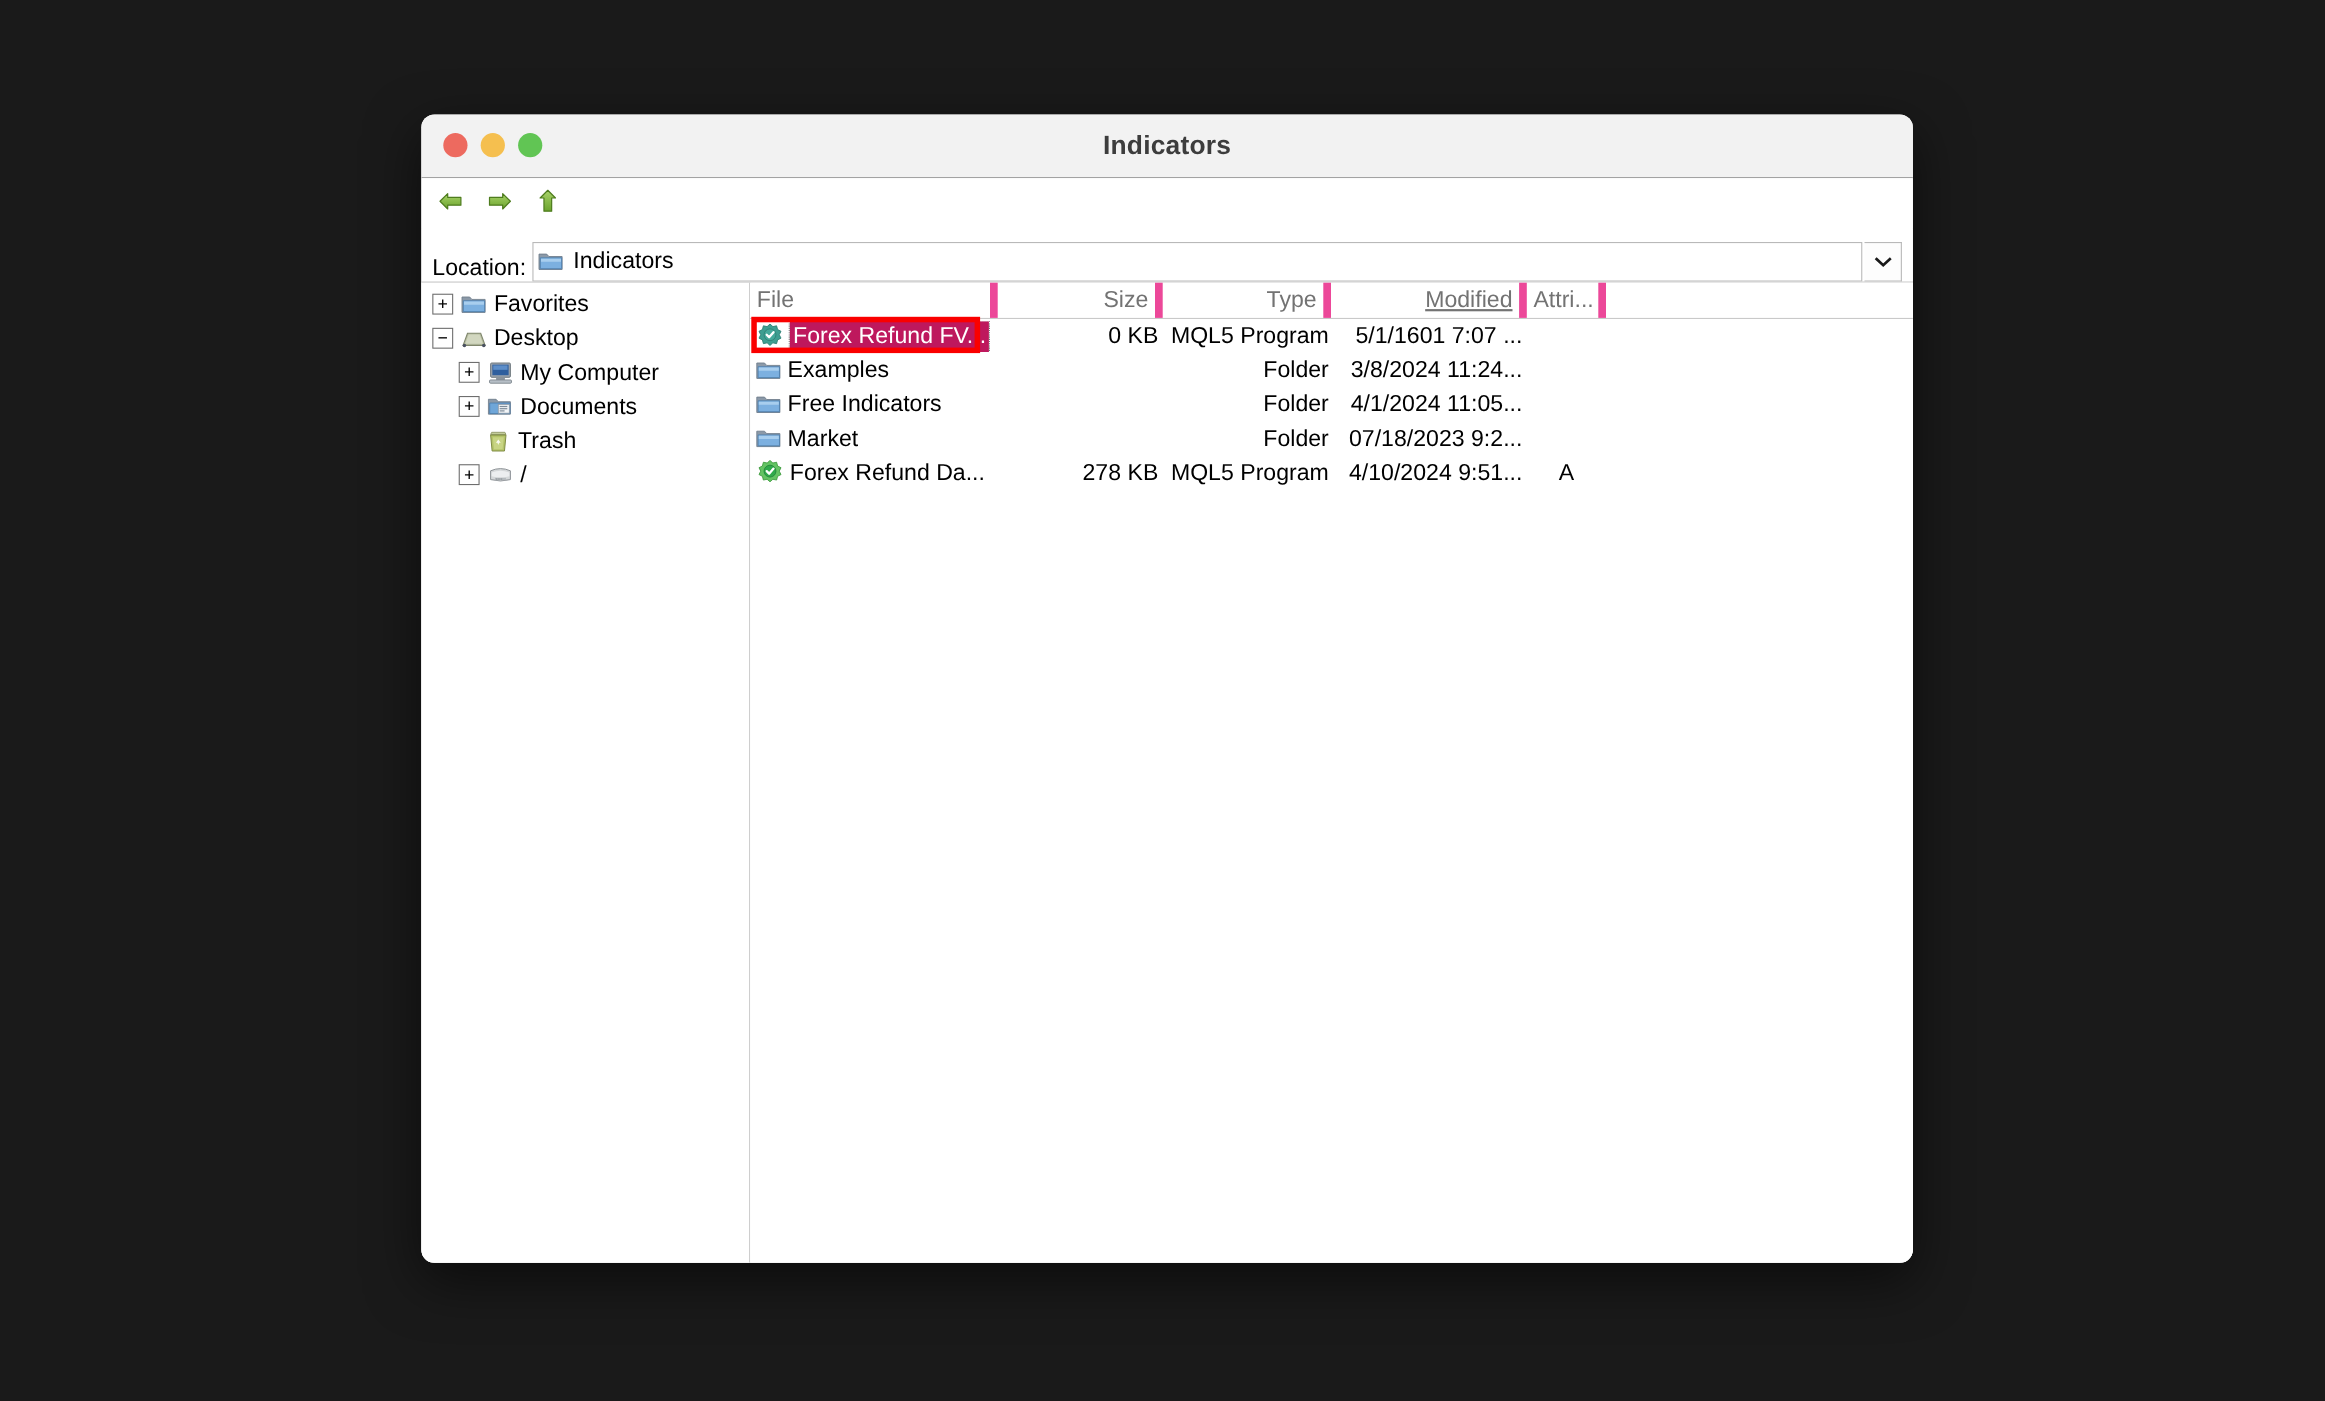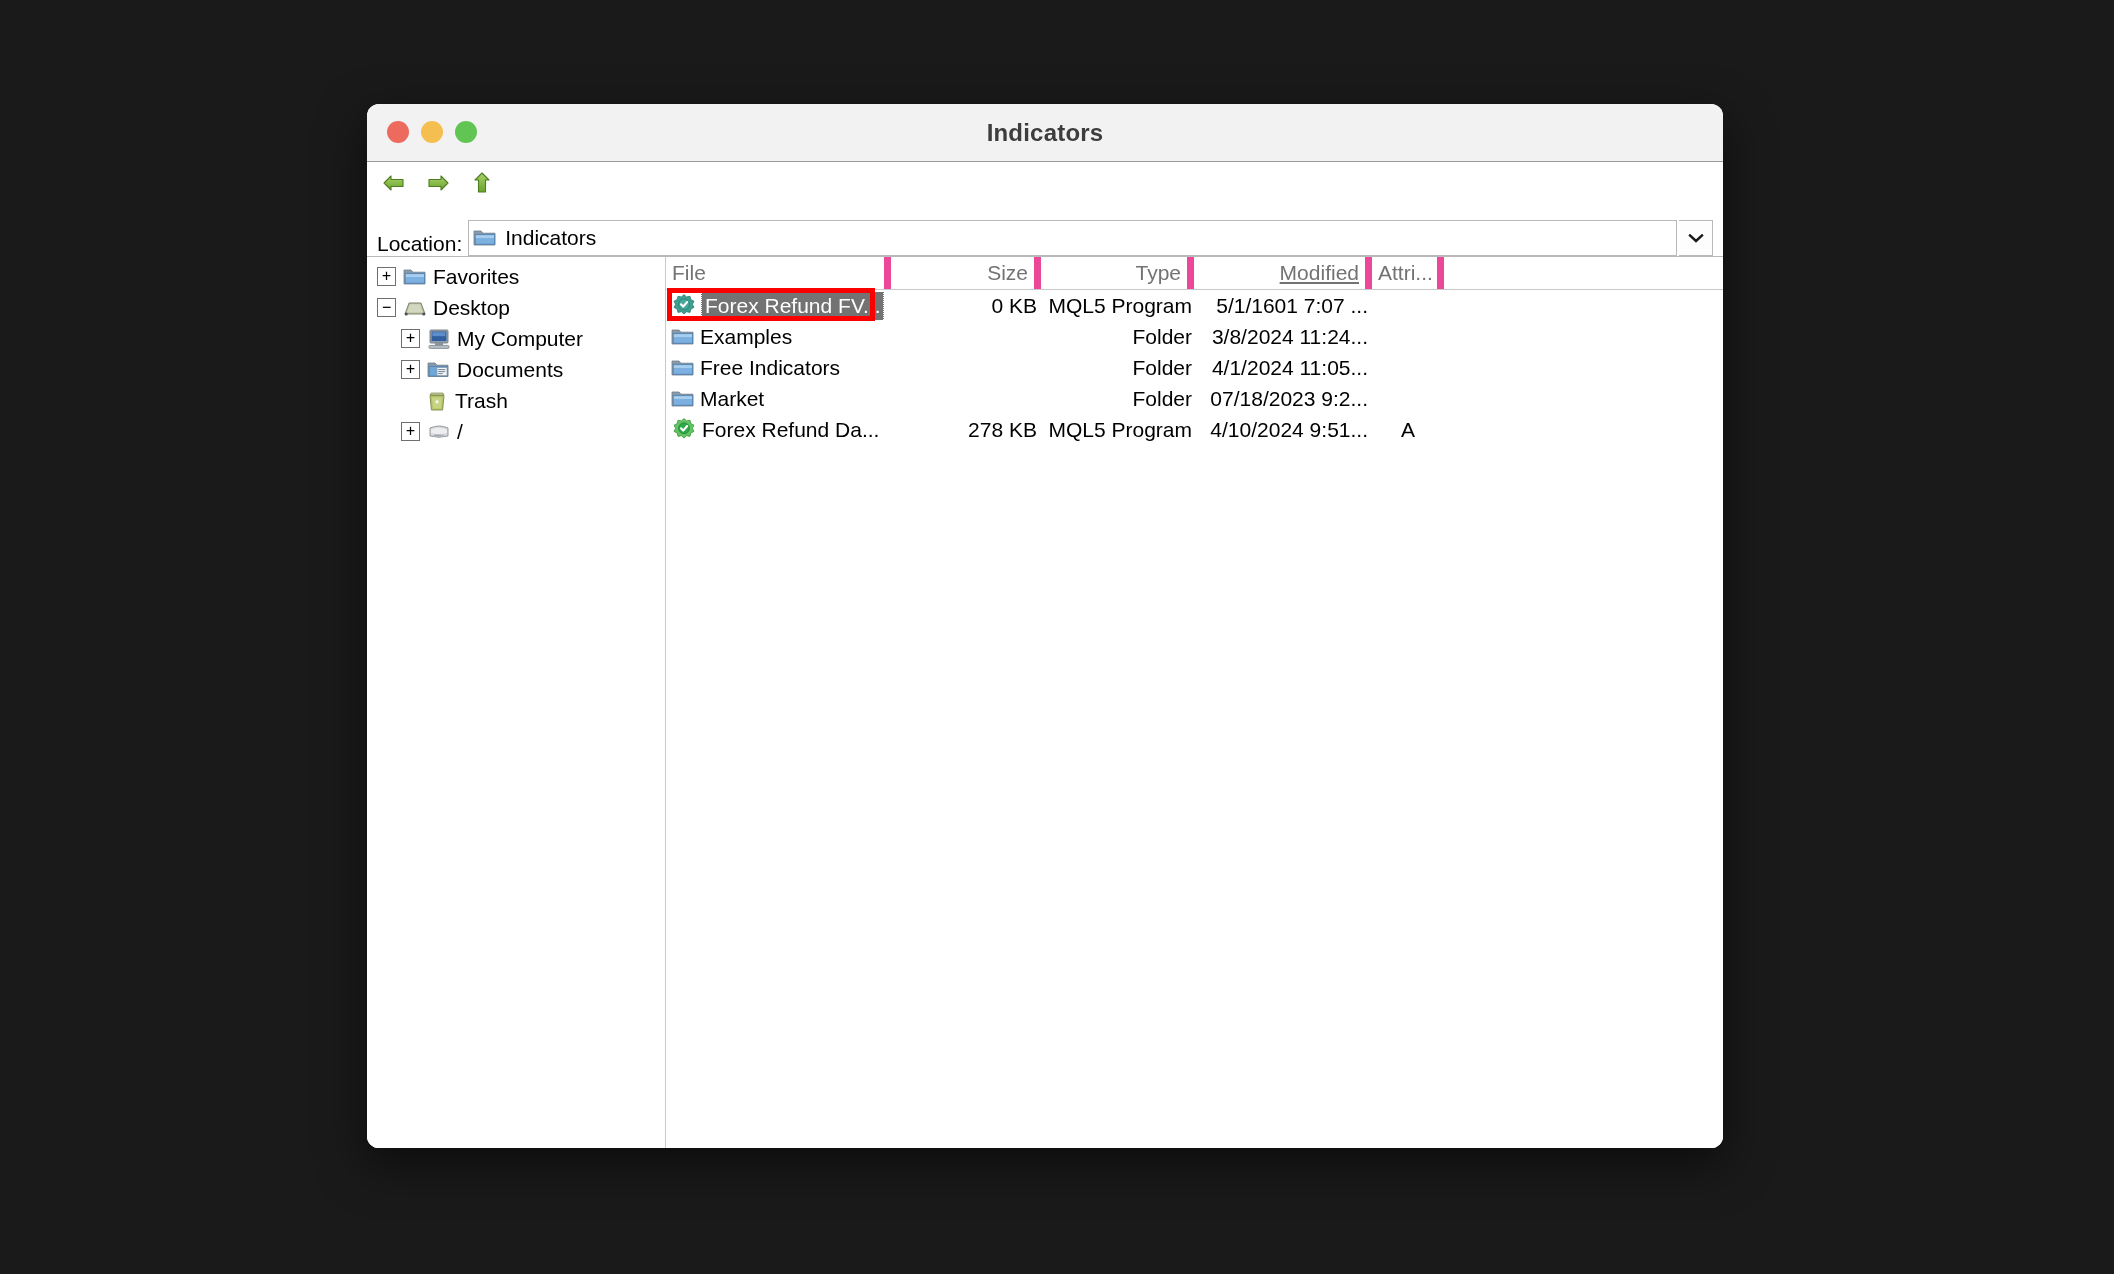--- a/index.html
+++ b/index.html
@@ -19,7 +19,7 @@
   
   #window {
     position: absolute;
-    left: 367px;
+    left: 383px;
     top: 104px;
     width: 1356px;
     height: 1044px;

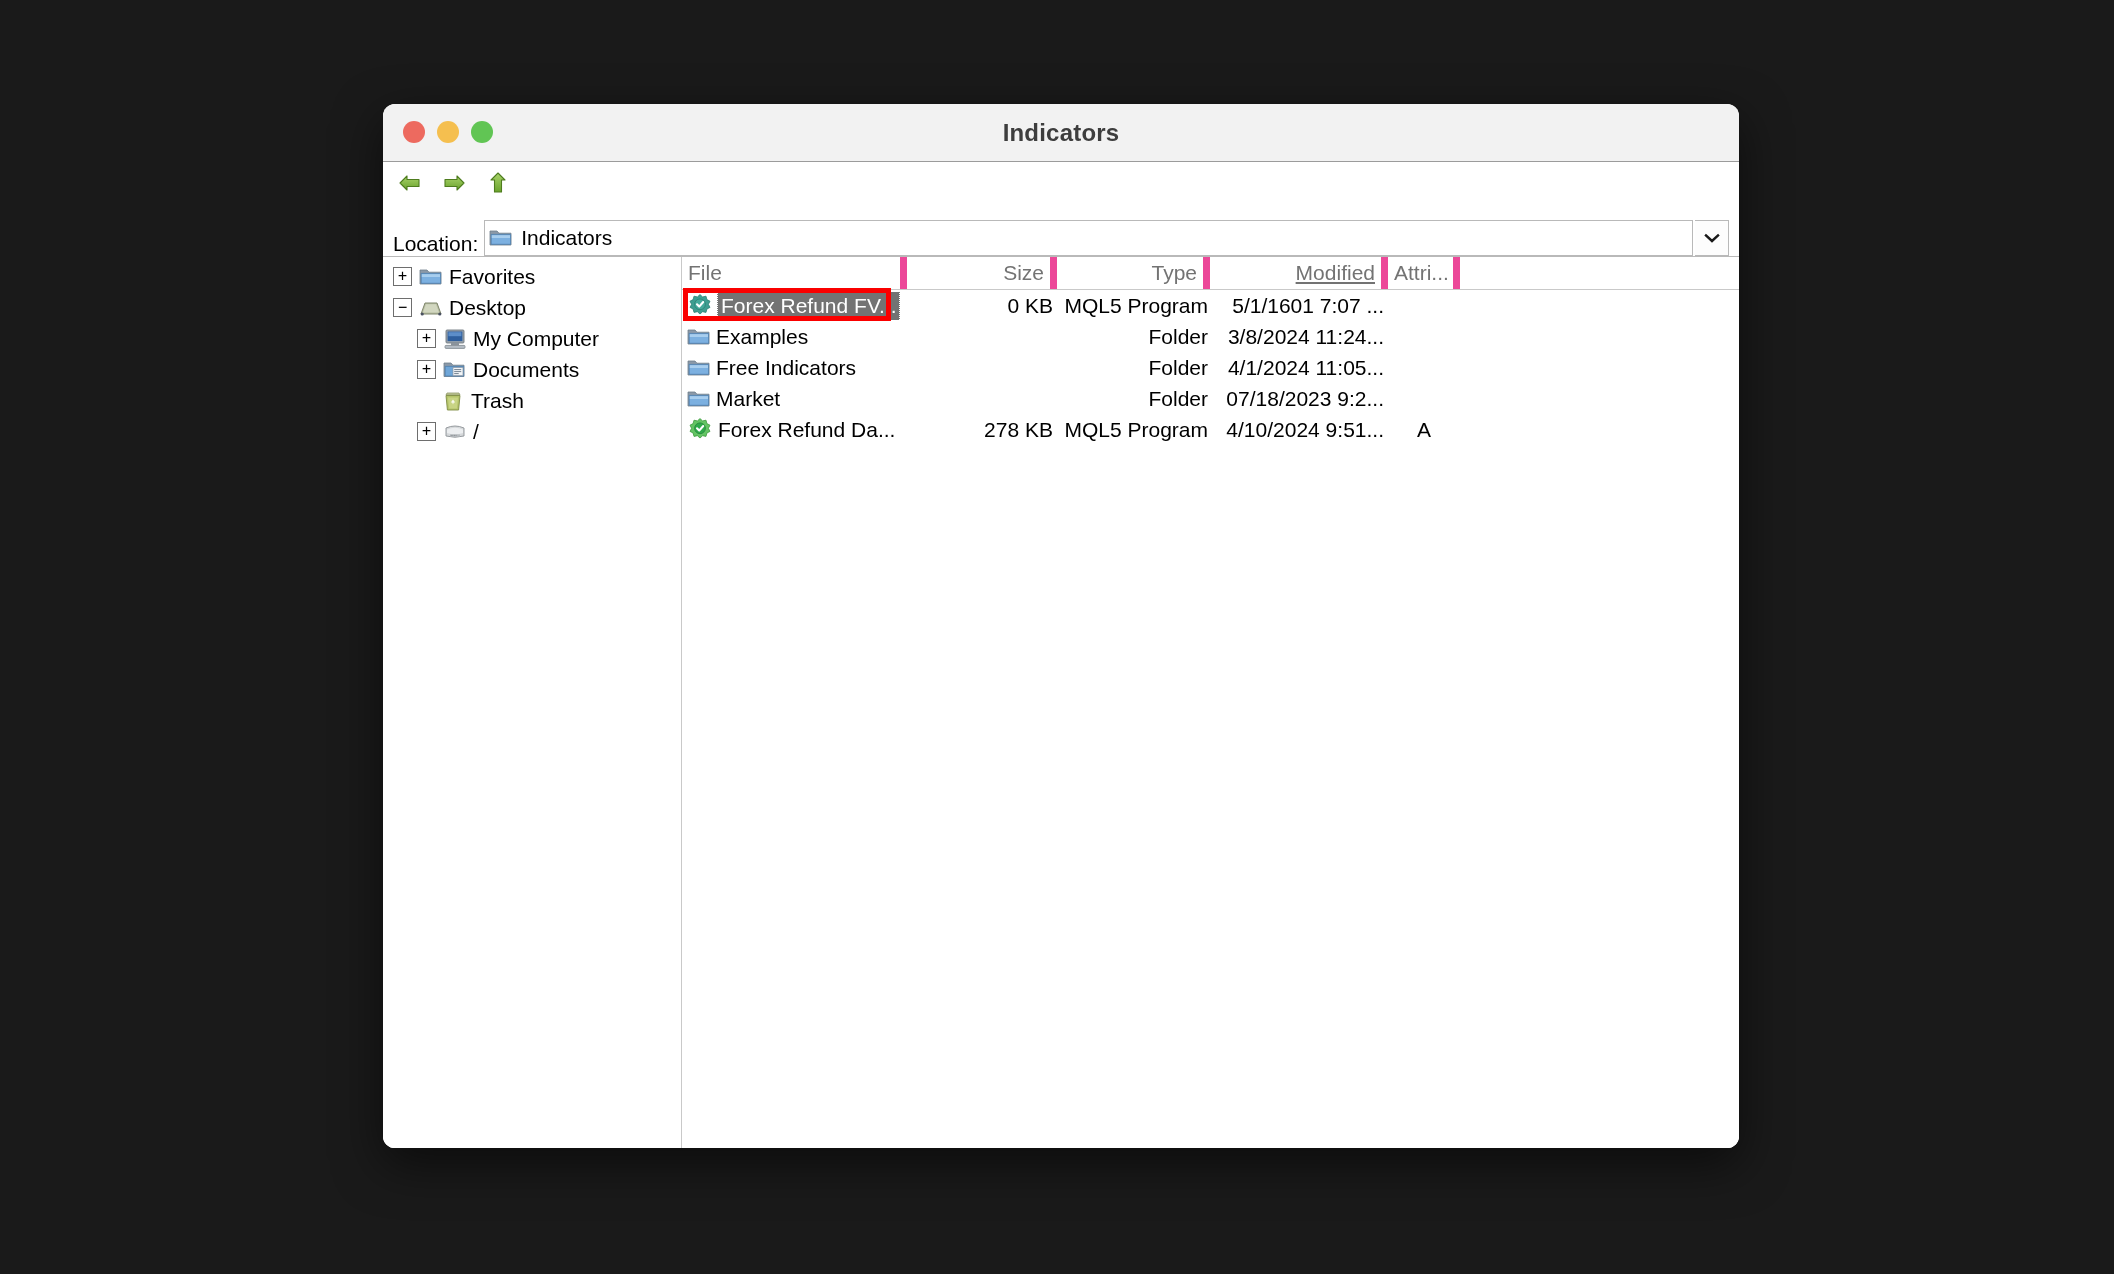--- a/index.html
+++ b/index.html
@@ -249,7 +249,7 @@
     white-space: nowrap;
   }
   .fname.selected {
-    background: #737373;
+    background: #be185d;
     color: #ffffff;
     padding: 2px 3px;
     outline: 1px dotted #7a7a7a;

